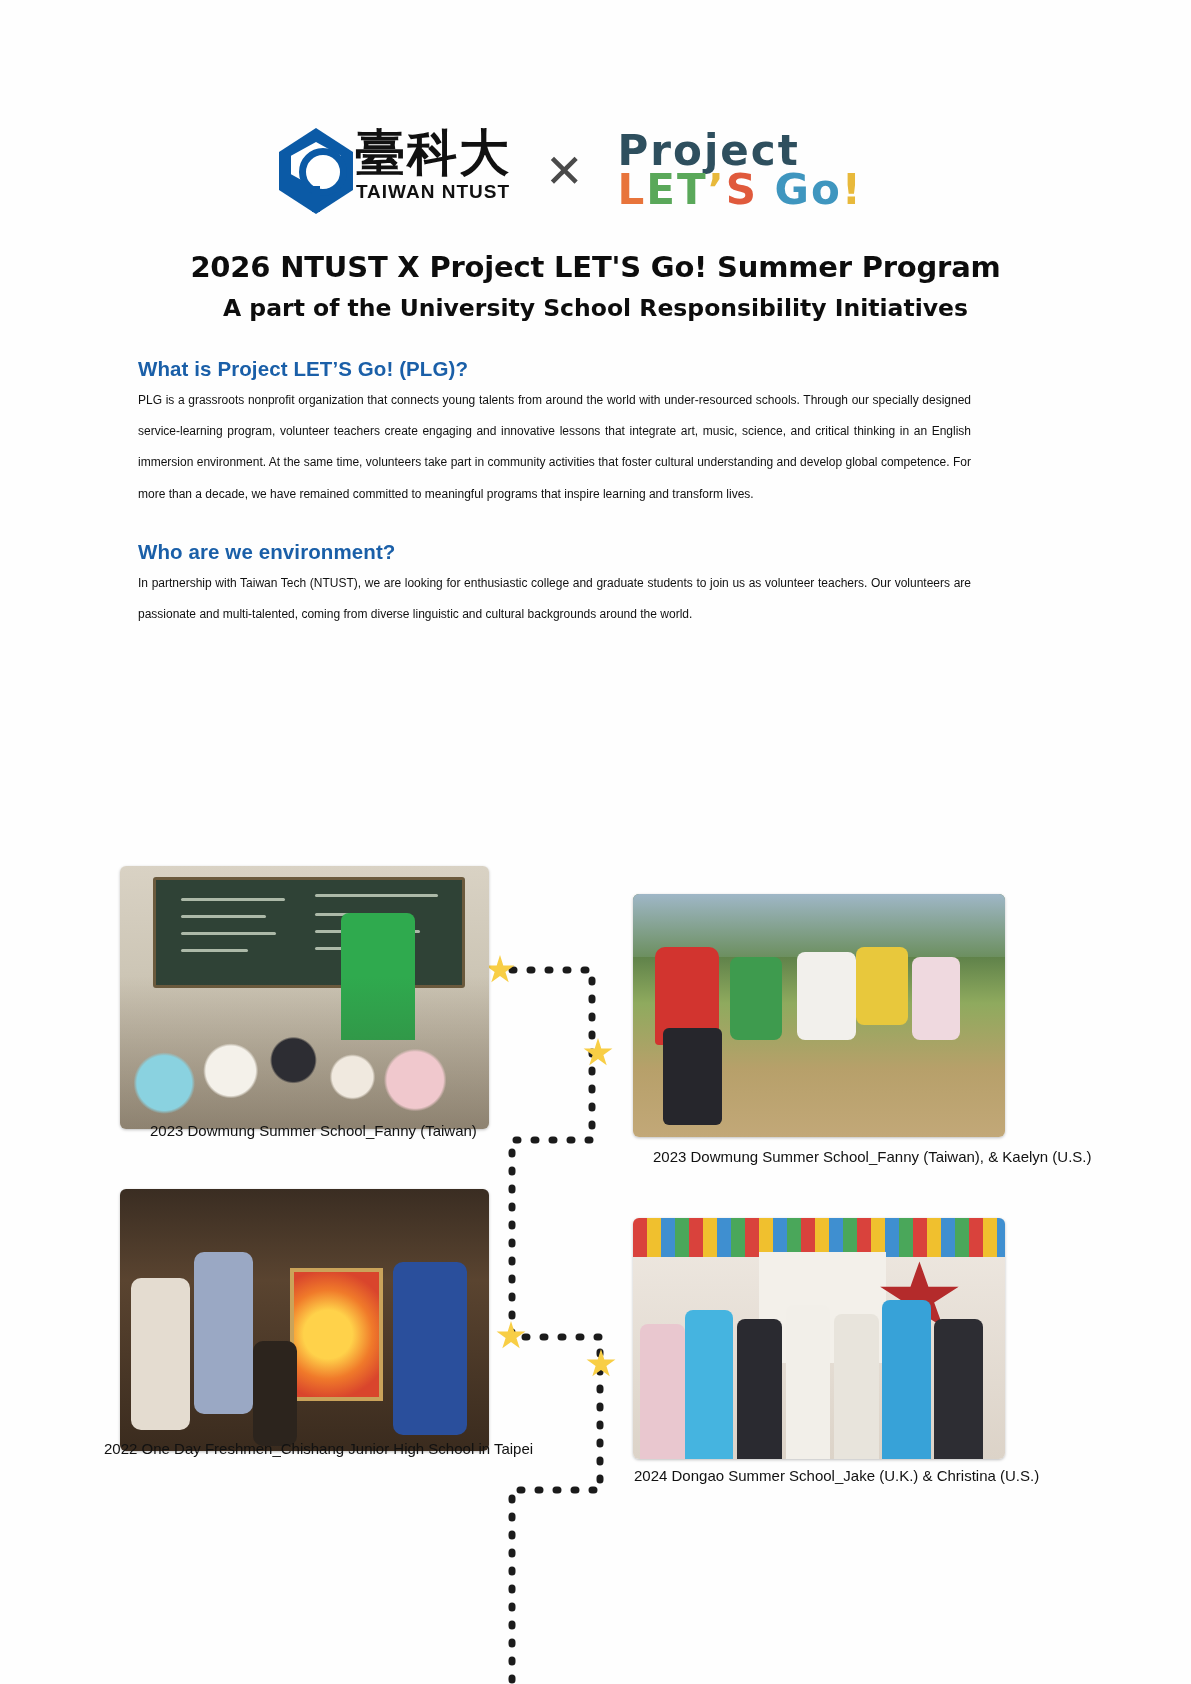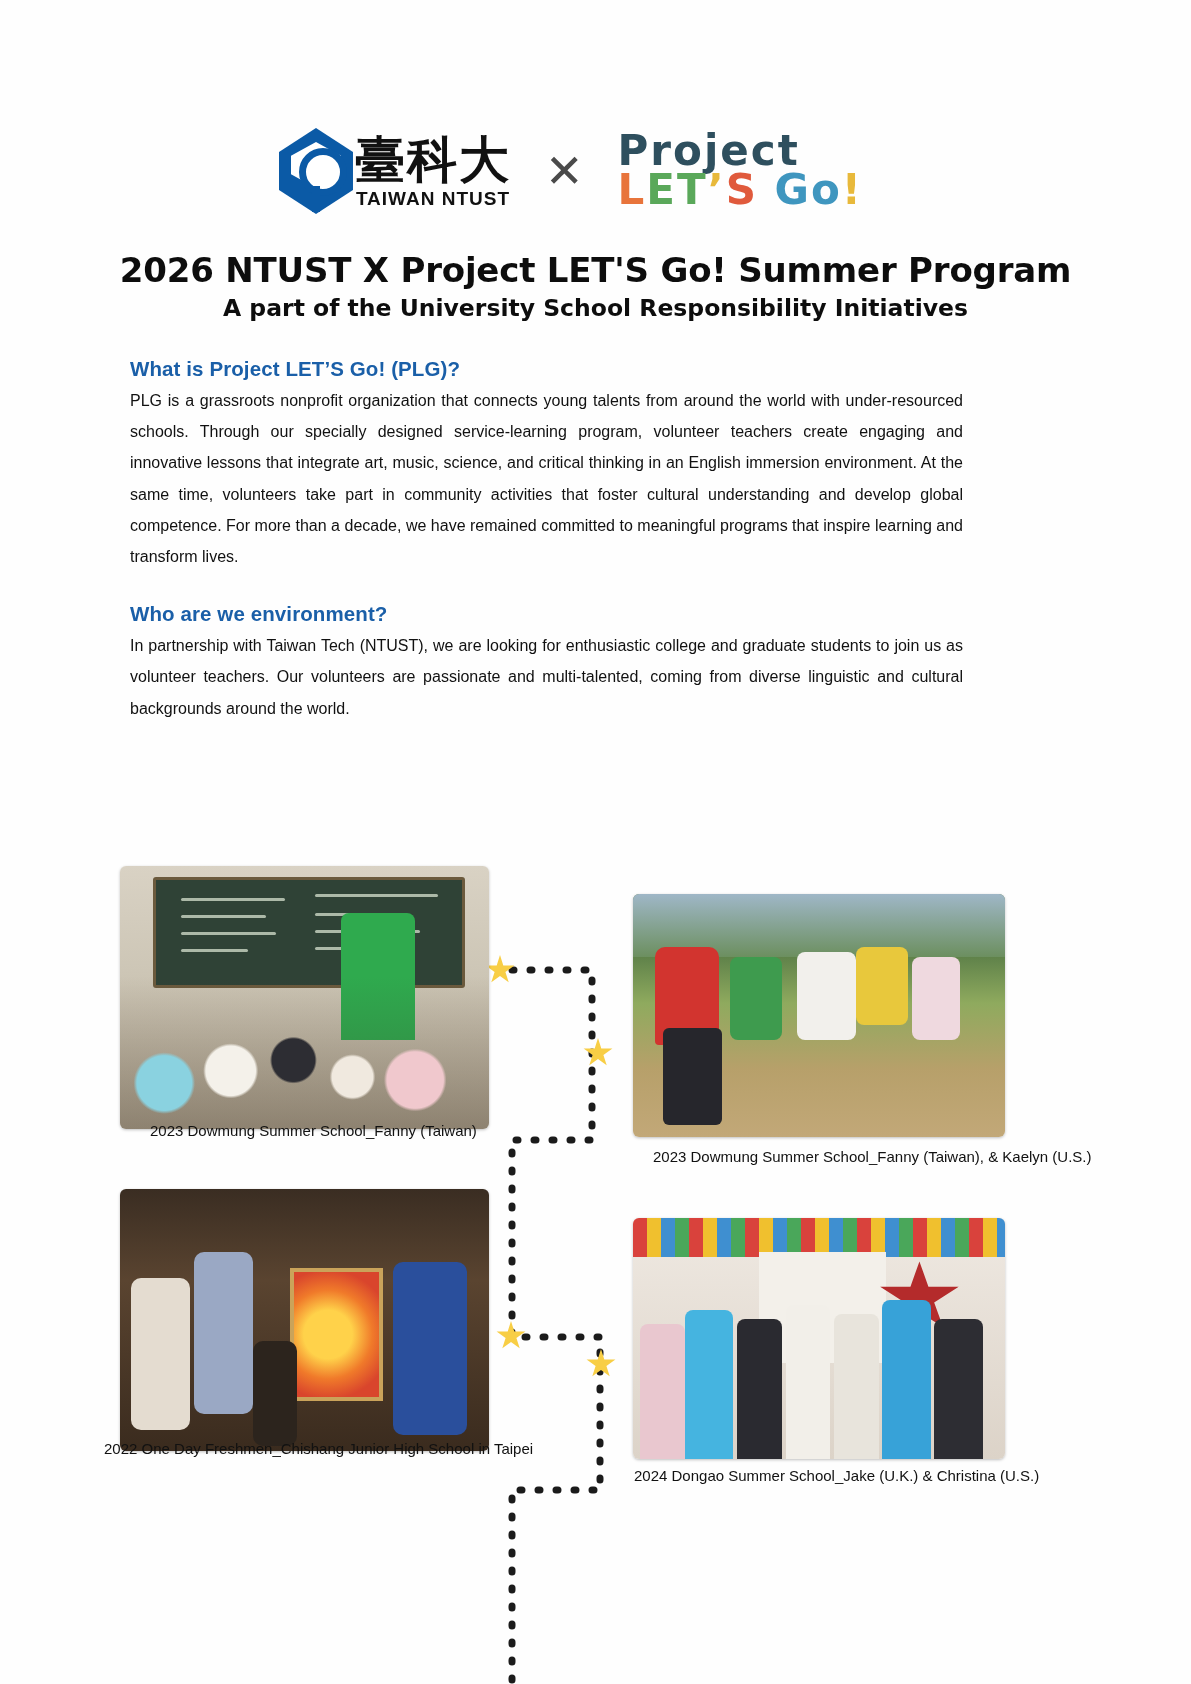--- a/index.html
+++ b/index.html
@@ -33,7 +33,6 @@
   }
   .ntust-logo {
     display: flex;
-    align-items: center;
     gap: 2px;
   }
   .ntust-mark {

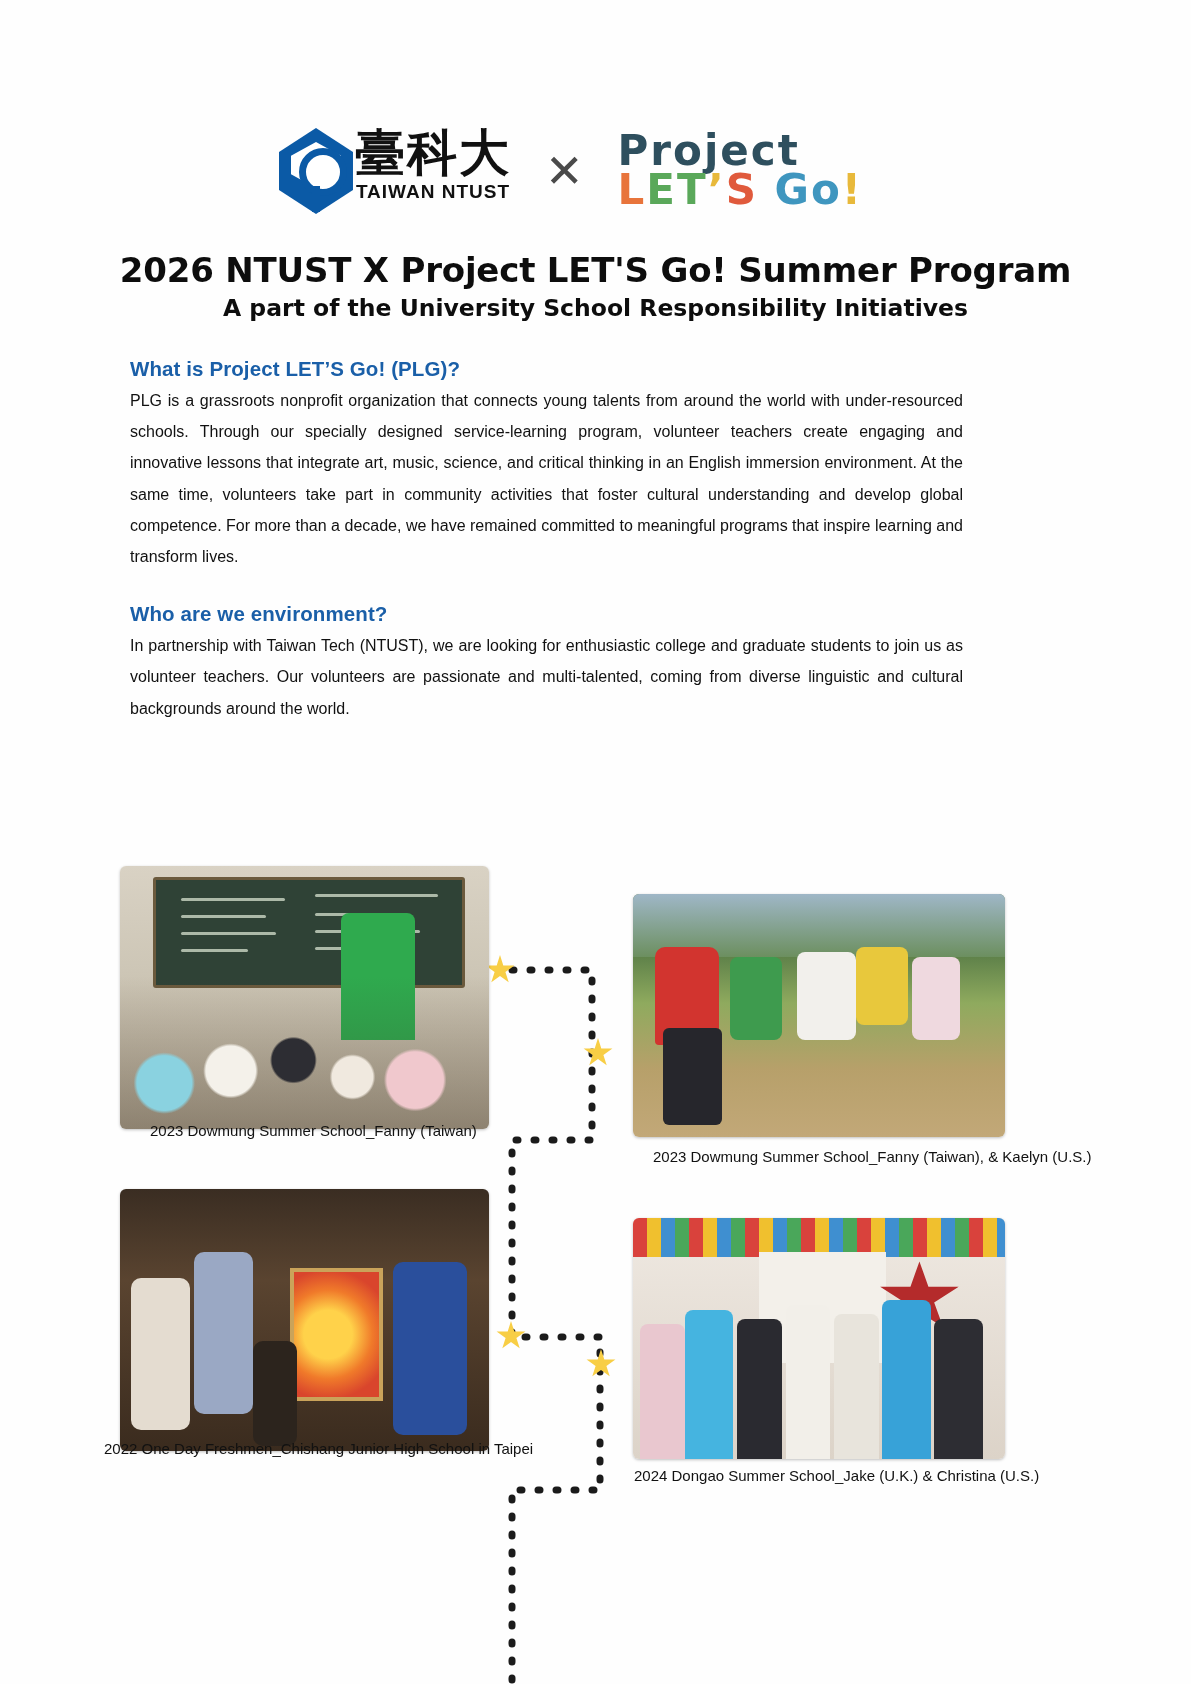--- a/index.html
+++ b/index.html
@@ -121,7 +121,7 @@
     text-align: center;
     font-family: "DejaVu Sans", sans-serif;
     font-weight: bold;
-    font-size: 34px;
+    font-size: 29px;
     color: #0d0d0d;
     letter-spacing: -0.2px;
   }

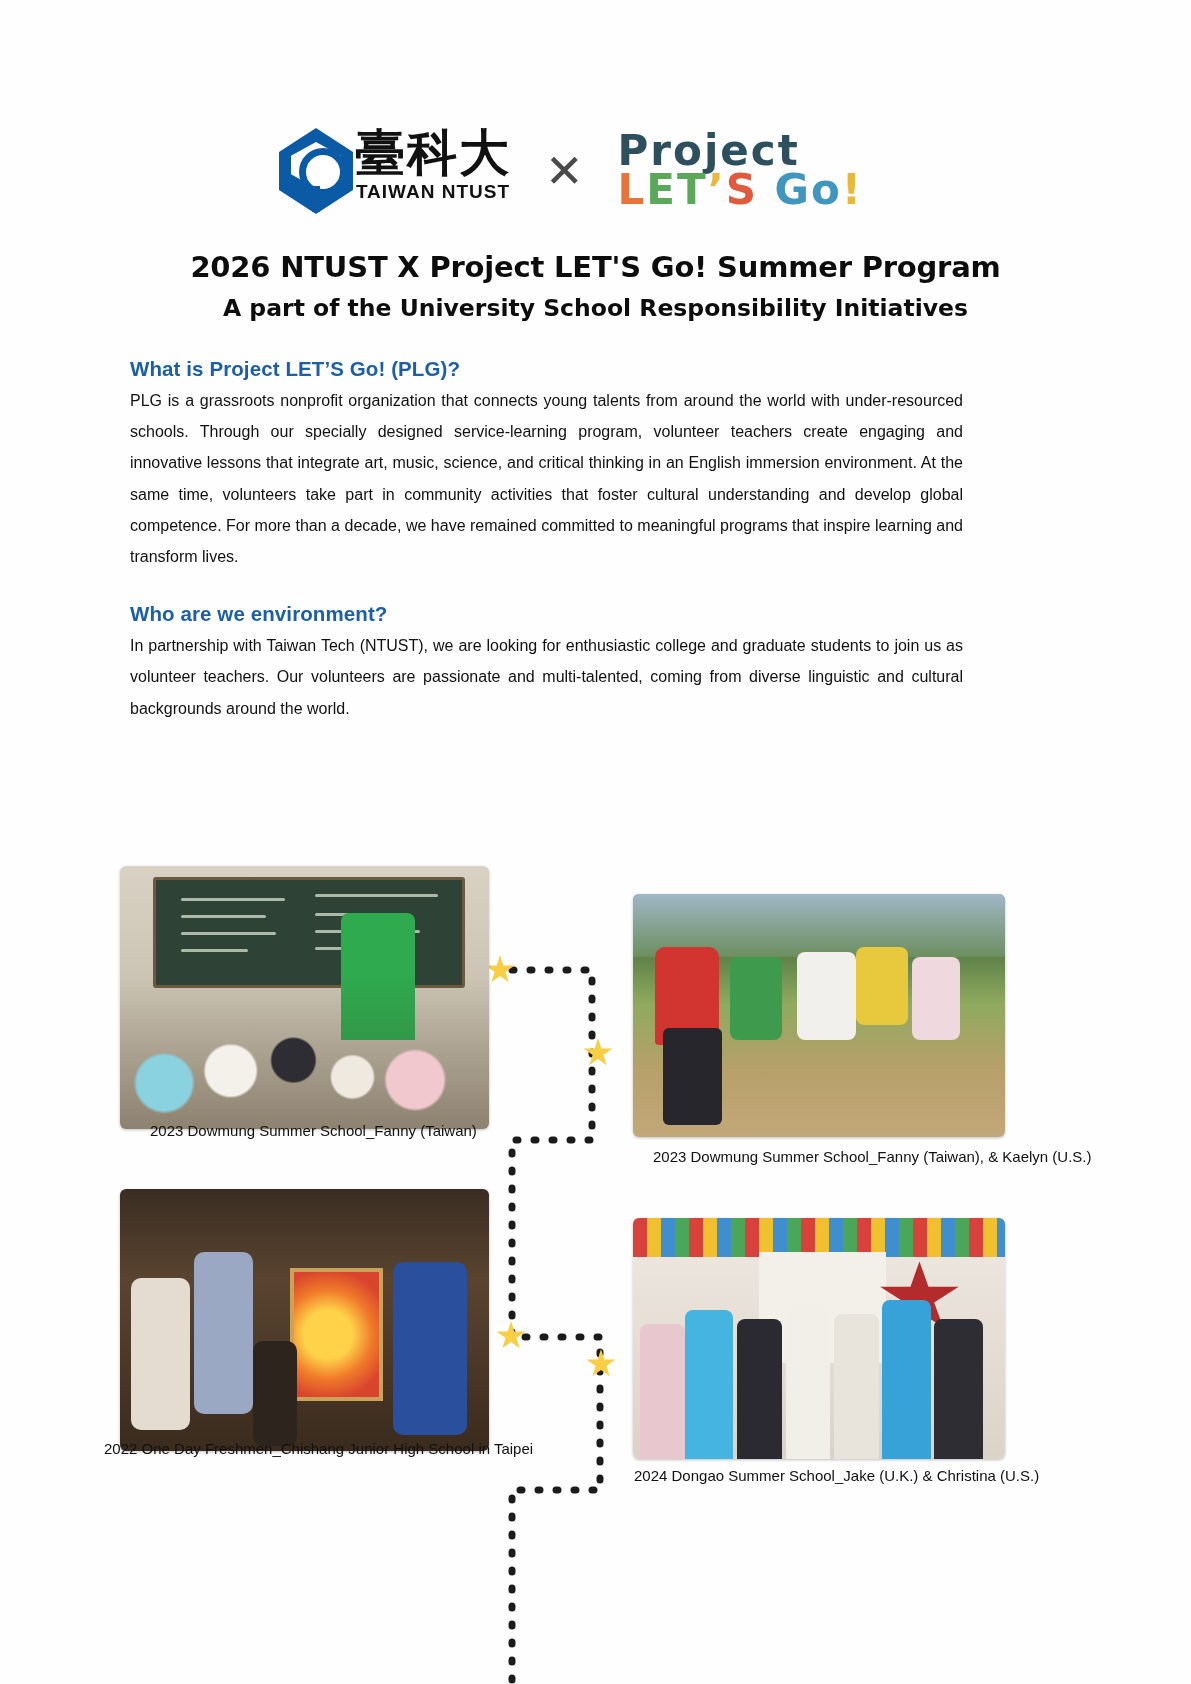--- a/index.html
+++ b/index.html
@@ -139,7 +139,7 @@
   
   .content {
     position: absolute;
-    left: 130px;
+    left: 138px;
     top: 357px;
     width: 833px;
   }

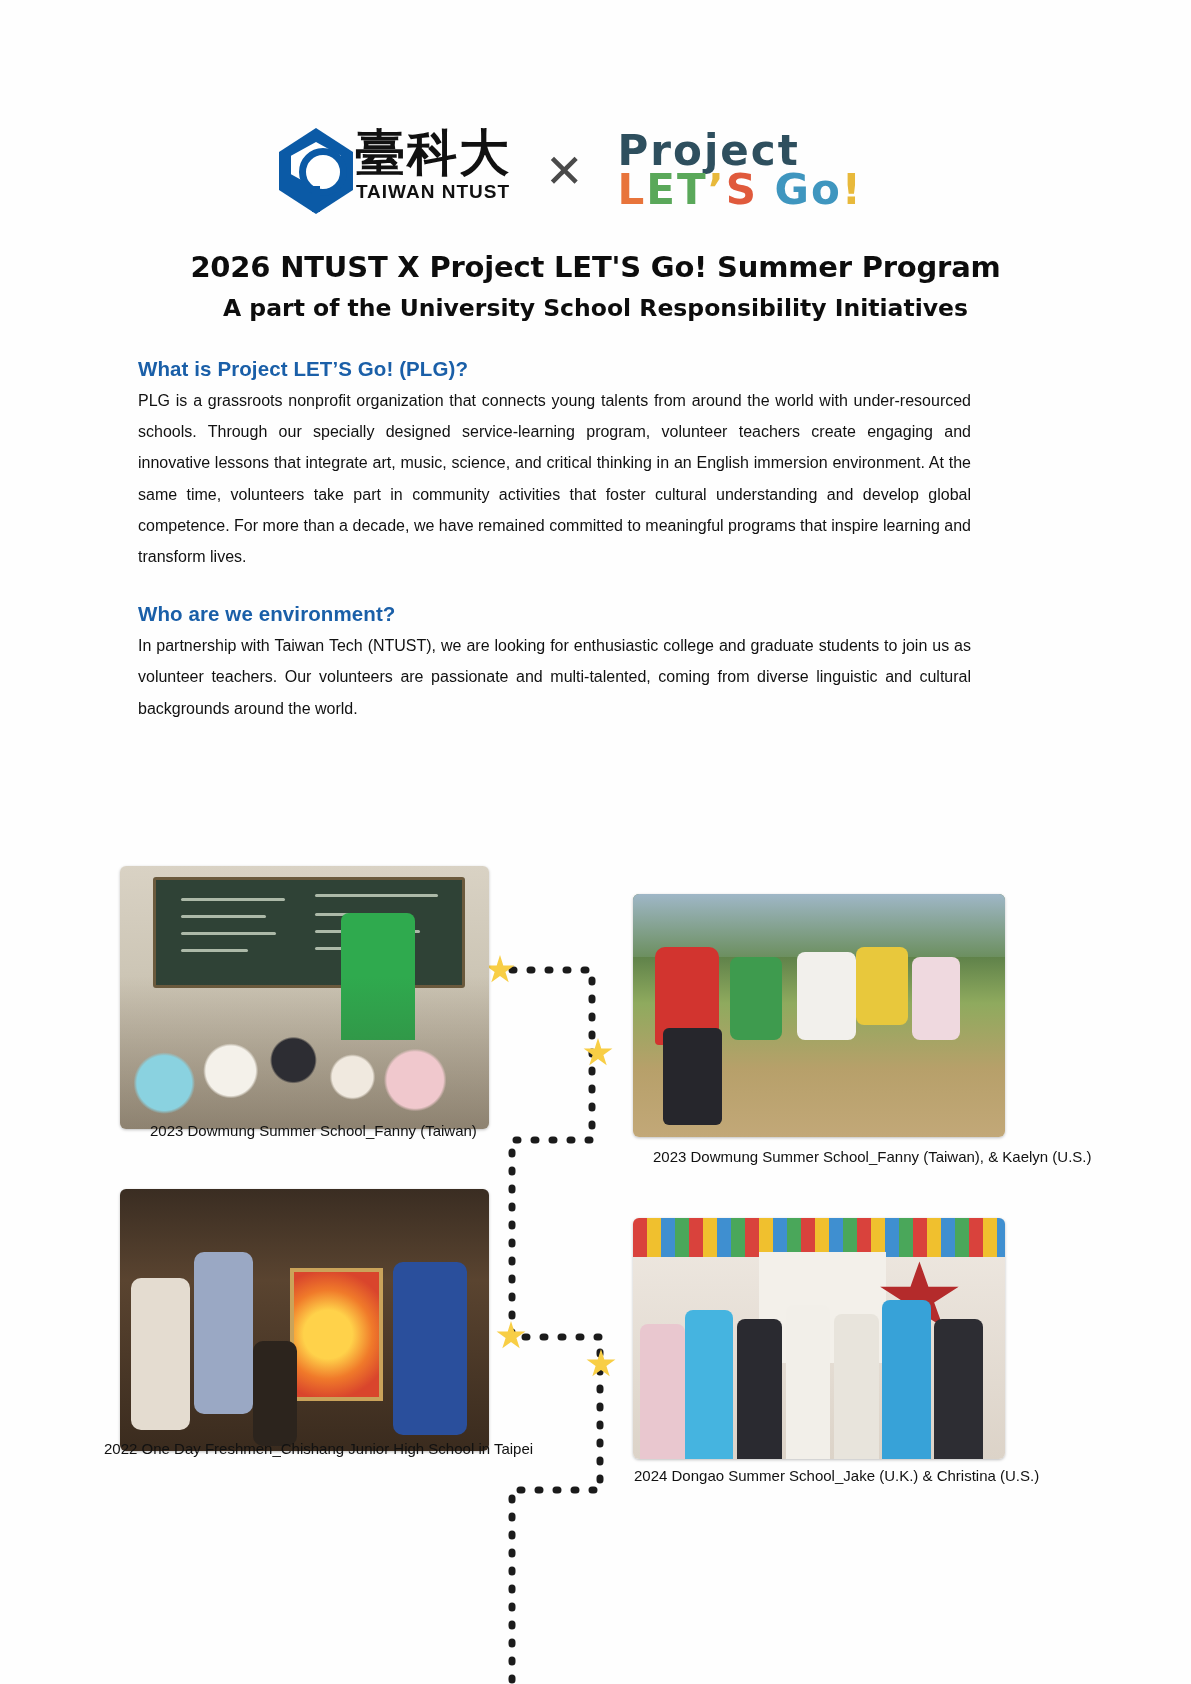--- a/index.html
+++ b/index.html
@@ -153,7 +153,7 @@
   }
   .body-text {
     font-family: "Liberation Sans", sans-serif;
-    font-size: 16px;
+    font-size: 12px;
     line-height: 31.2px;
     color: #111;
     text-align: justify;

